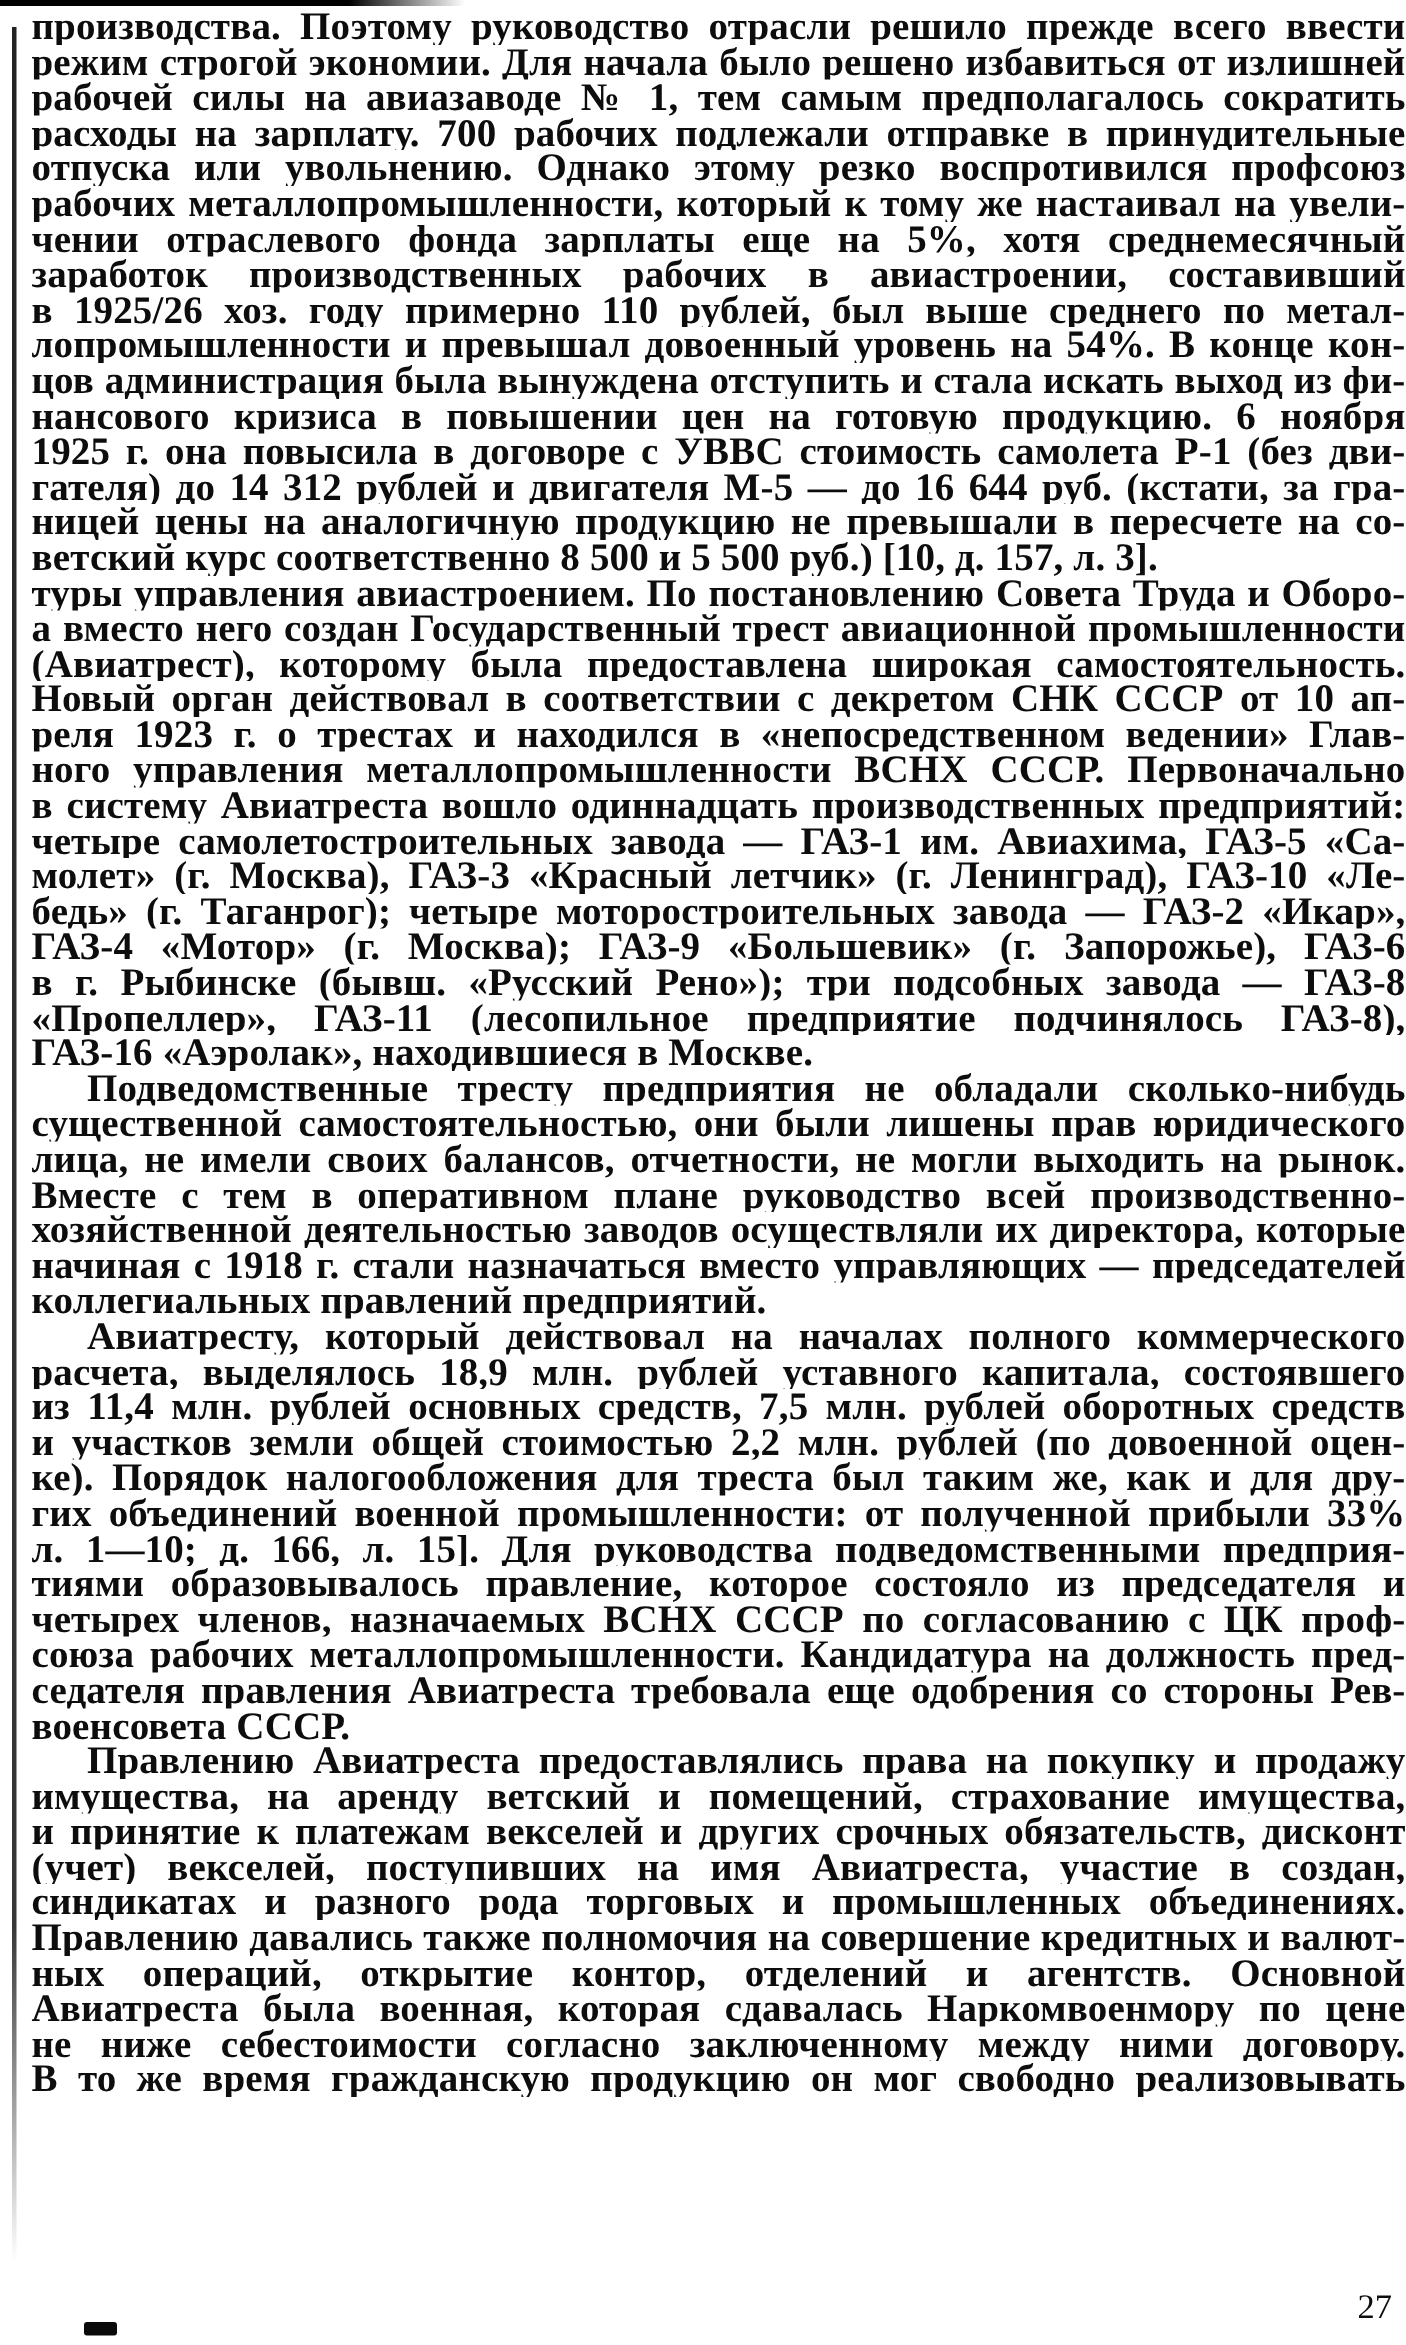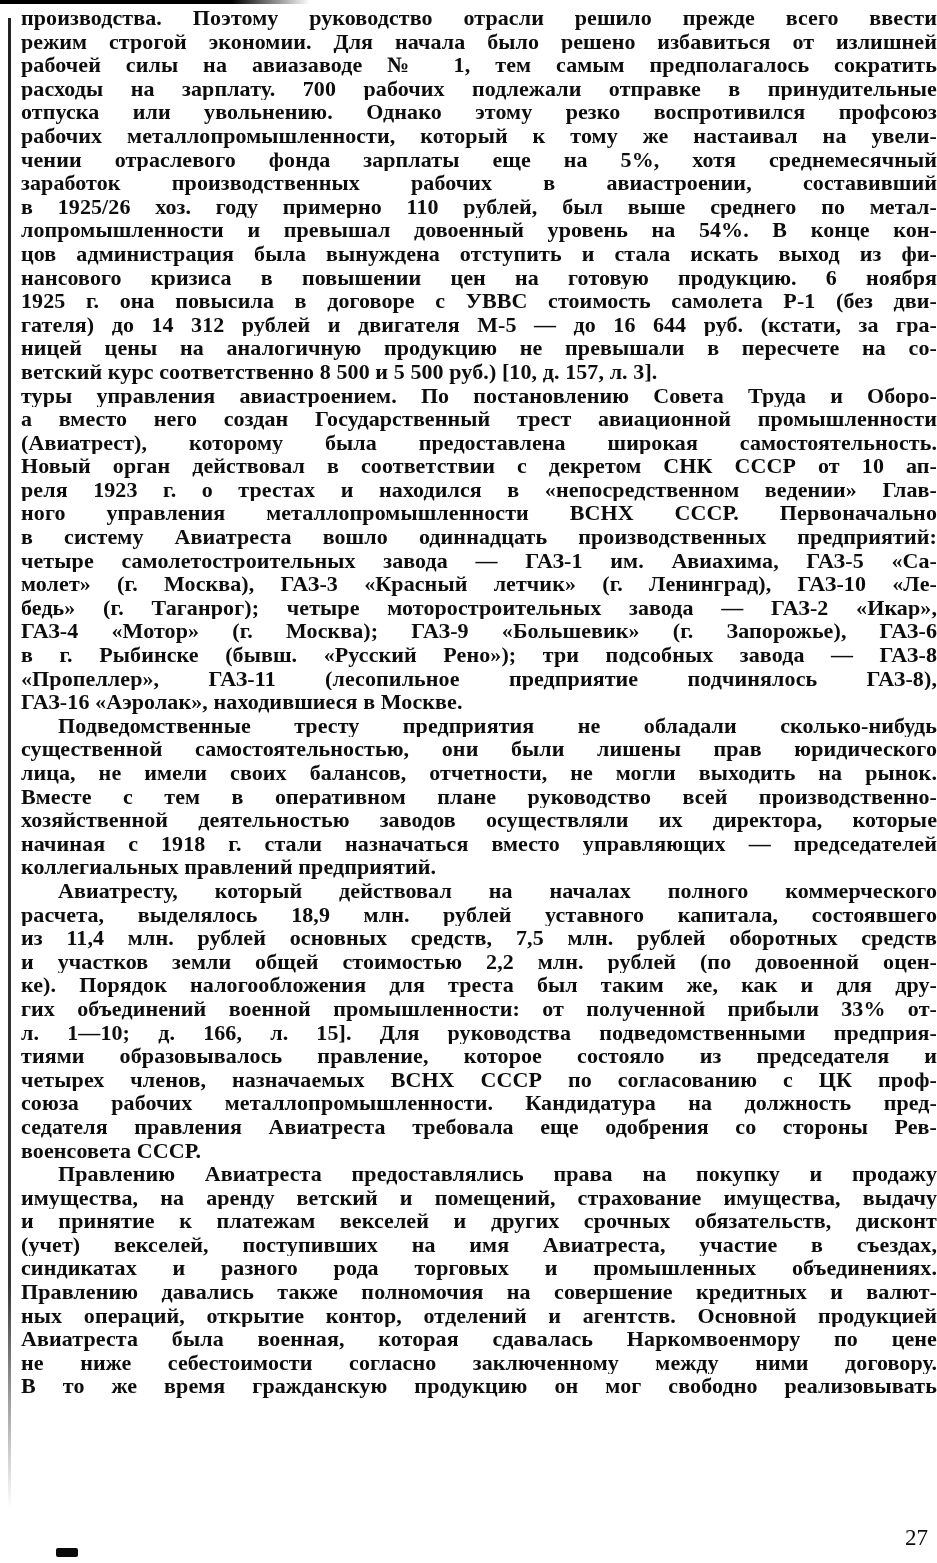--- a/index.html
+++ b/index.html
@@ -51,7 +51,7 @@
     top: 6px;
     left: 21px;
     right: 0;
-    font-size: 22px;
+    font-size: 26px;
     font-weight: 700;
     letter-spacing: 0.1px;
   }

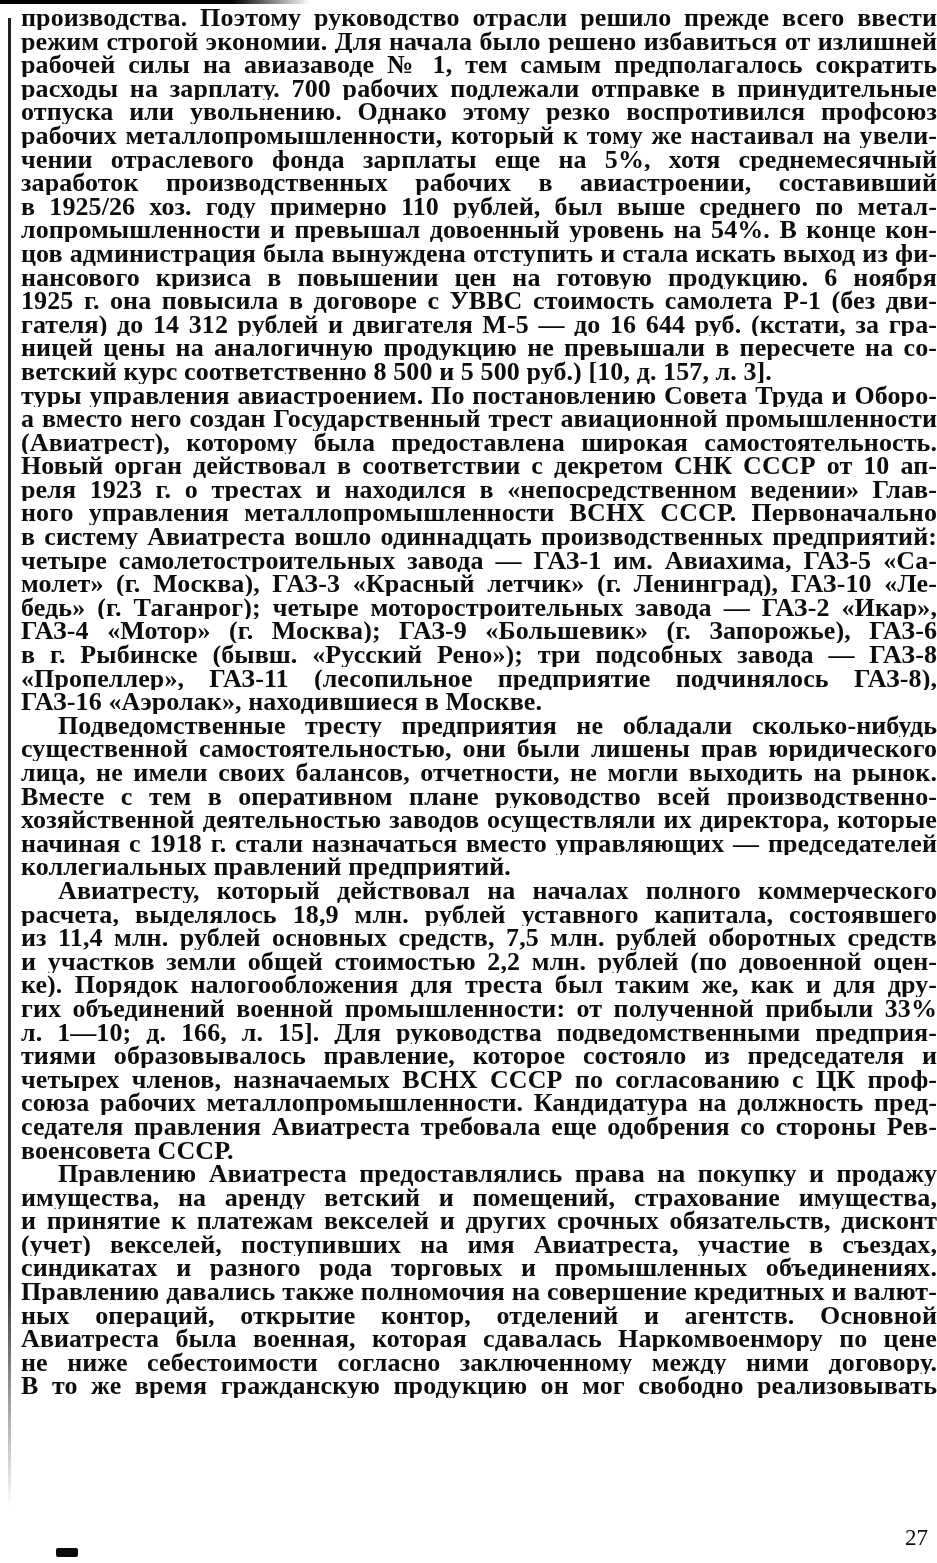--- a/index.html
+++ b/index.html
@@ -148,7 +148,7 @@
       <div class="line justify-stretch indent">Правлению Авиатреста предоставлялись права на покупку и продажу</div>
       <div class="line justify-stretch">имущества, на аренду ветский и помещений, страхование имущества, выдачу</div>
       <div class="line justify-stretch">и принятие к платежам векселей и других срочных обязательств, дисконт</div>
-      <div class="line justify-stretch">(учет) векселей, поступивших на имя Авиатреста, участие в съездах,</div>
+      <div class="line justify-stretch">(учет) векселей, поступивших на имя Авиатреста, участие в создан,</div>
       <div class="line justify-stretch">синдикатах и разного рода торговых и промышленных объединениях.</div>
       <div class="line justify-stretch">Правлению давались также полномочия на совершение кредитных и валют-</div>
       <div class="line justify-stretch">ных операций, открытие контор, отделений и агентств. Основной продукцией</div>

